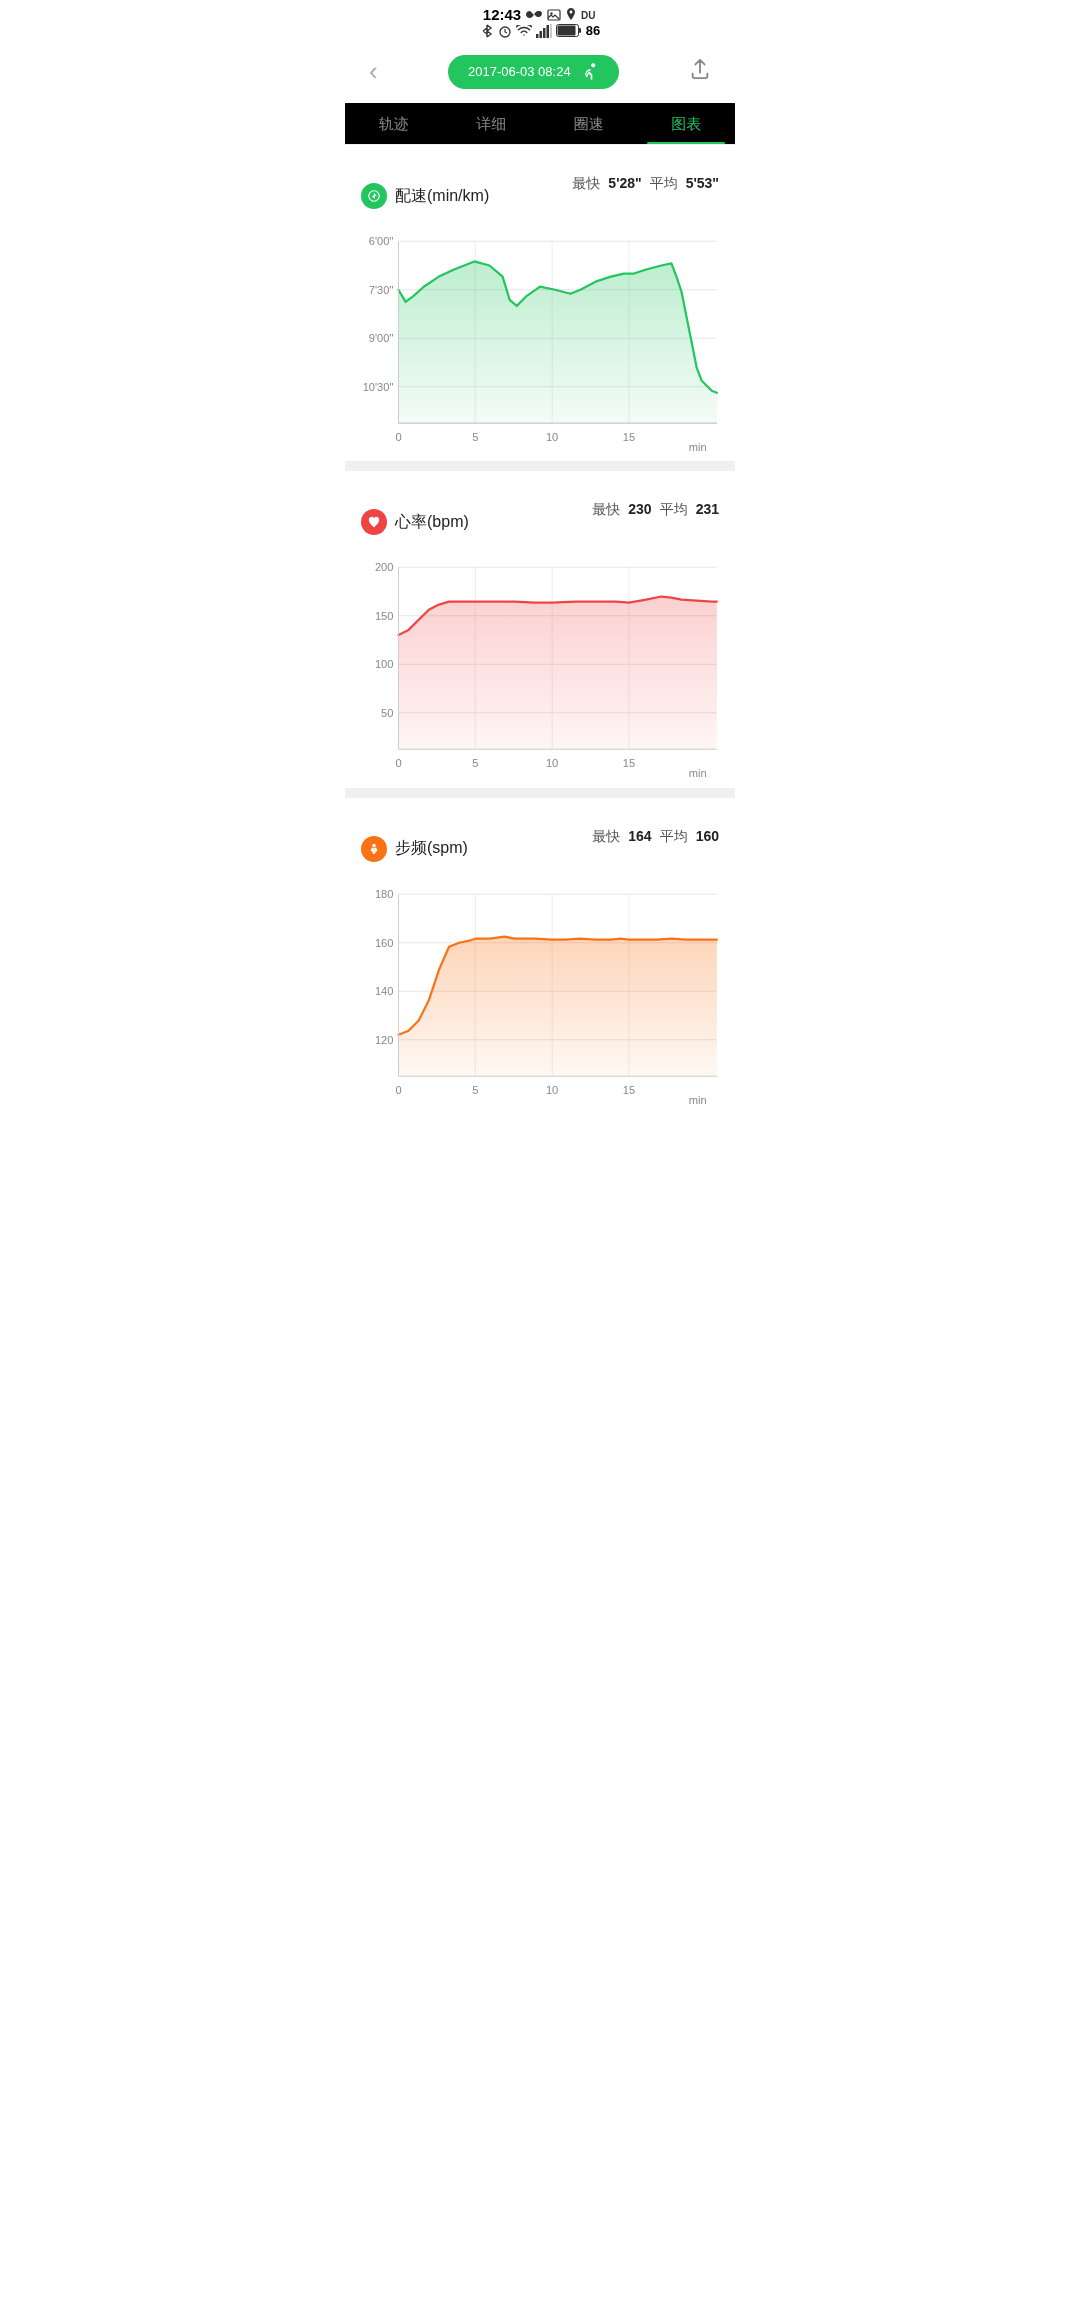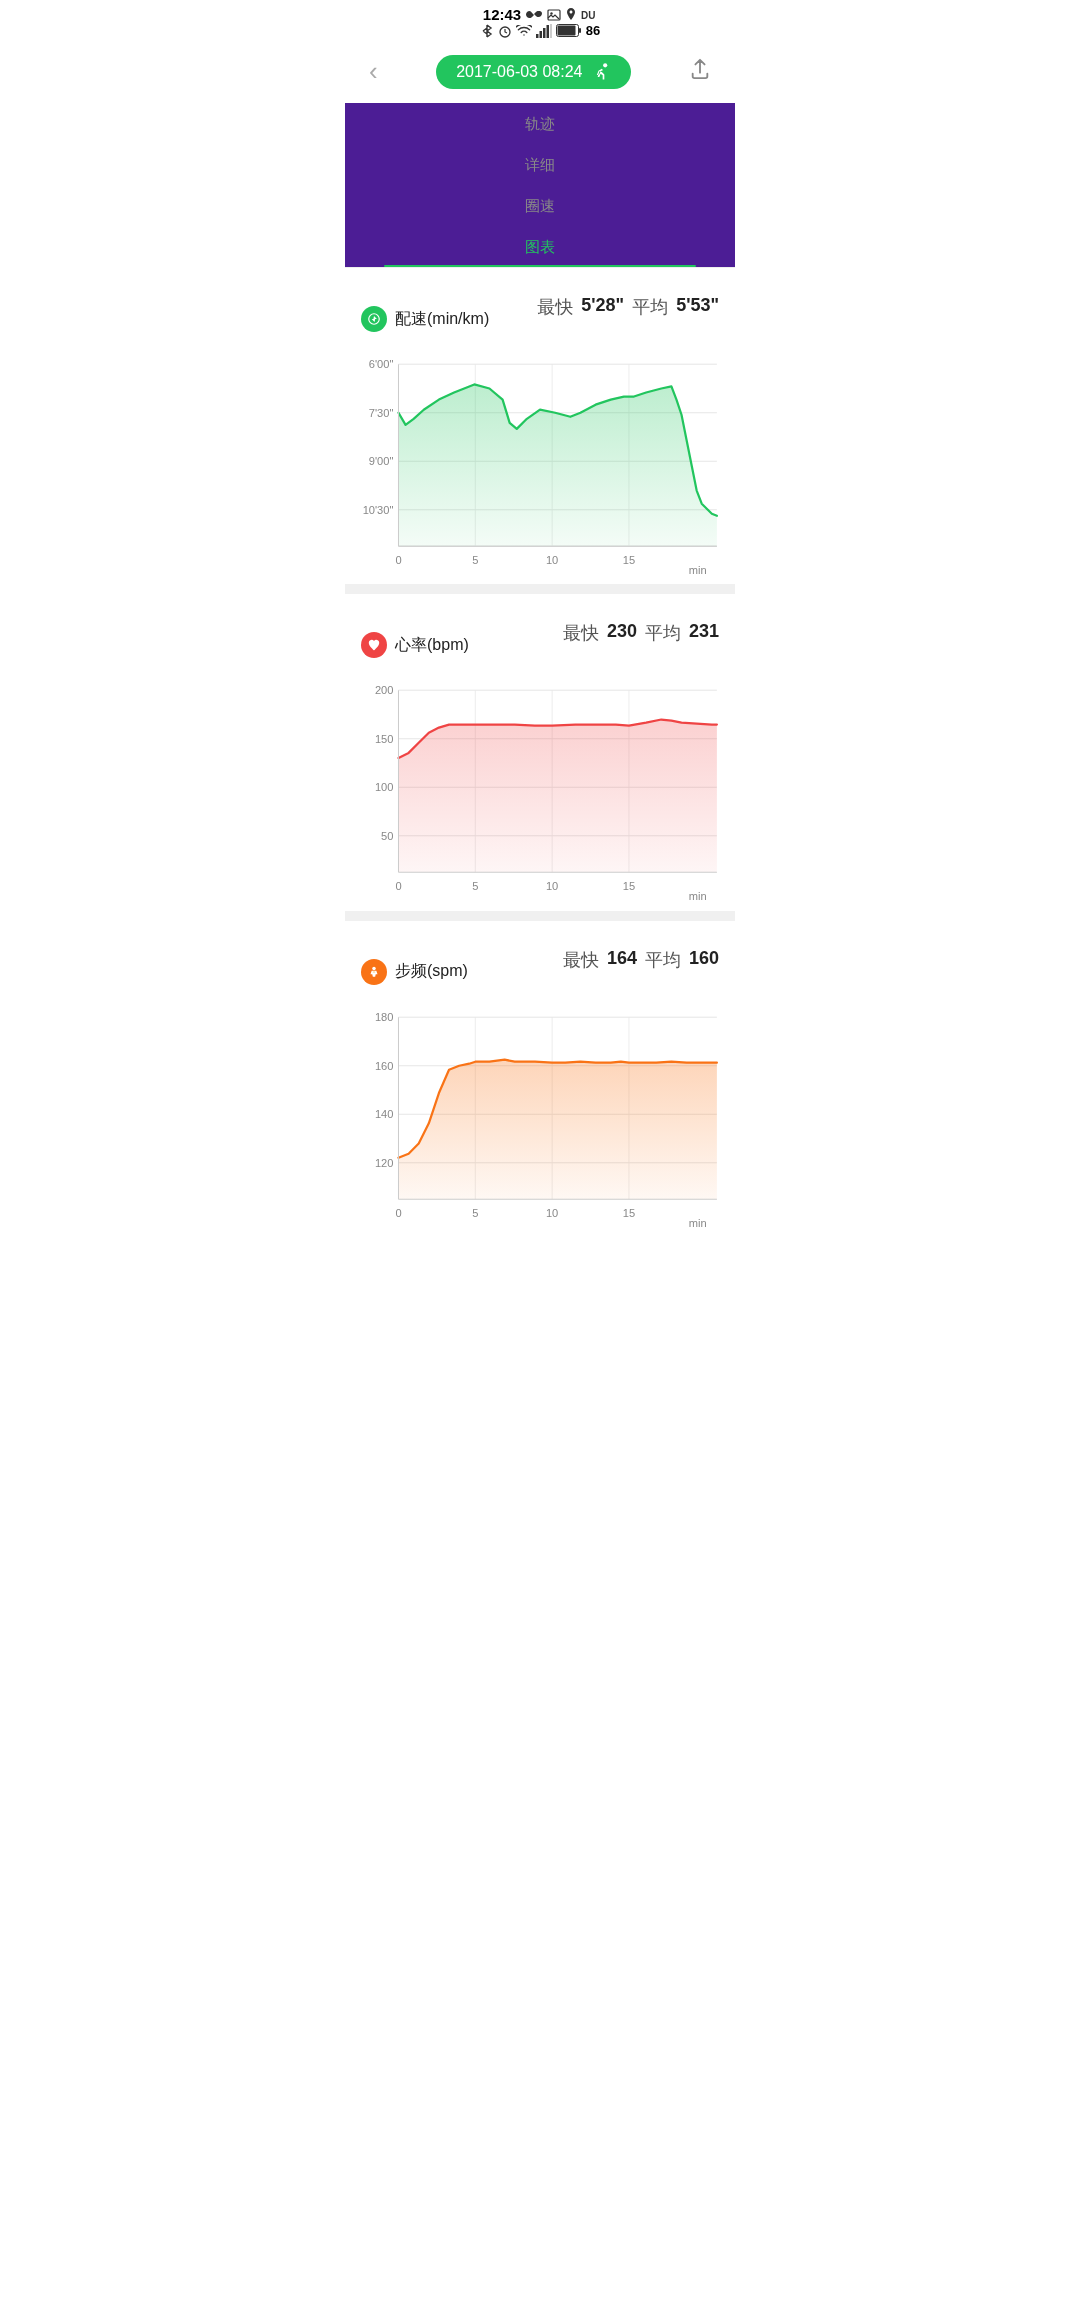--- a/index.html
+++ b/index.html
@@ -46,7 +46,7 @@
       color: #fff;
       border-radius: 20px;
       padding: 7px 20px;
-      font-size: 16px;
+      font-size: 13px;
       font-weight: 500;
       display: flex;
       align-items: center;

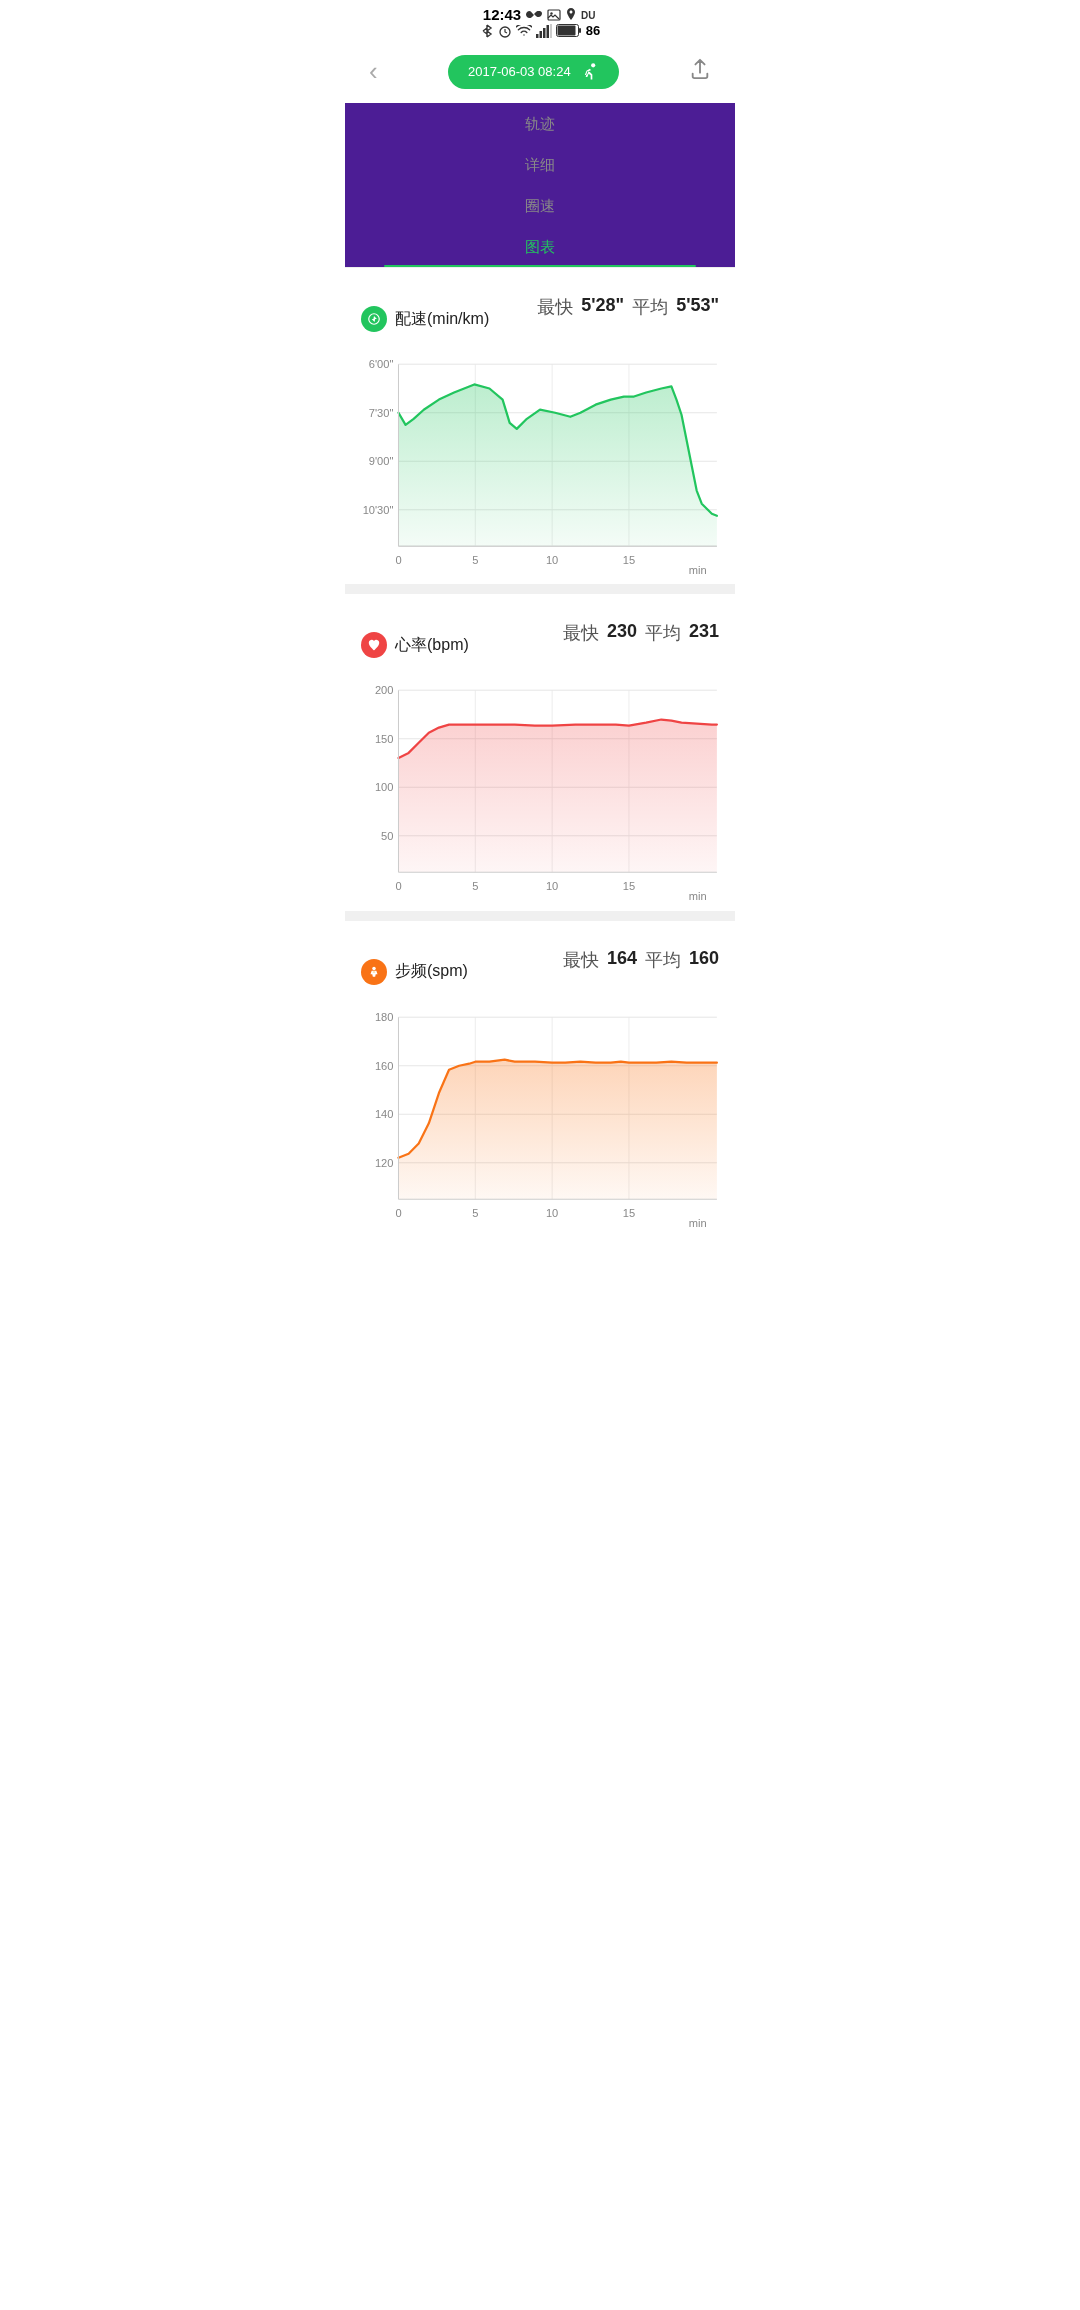--- a/index.html
+++ b/index.html
@@ -63,8 +63,7 @@
     .tabs {
       display: flex;
       border-bottom: 1px solid #eee;
-      background: #4c1d95;
-      flex-direction: column;
+      background: #000000;
     }
     .tab {
       flex: 1;

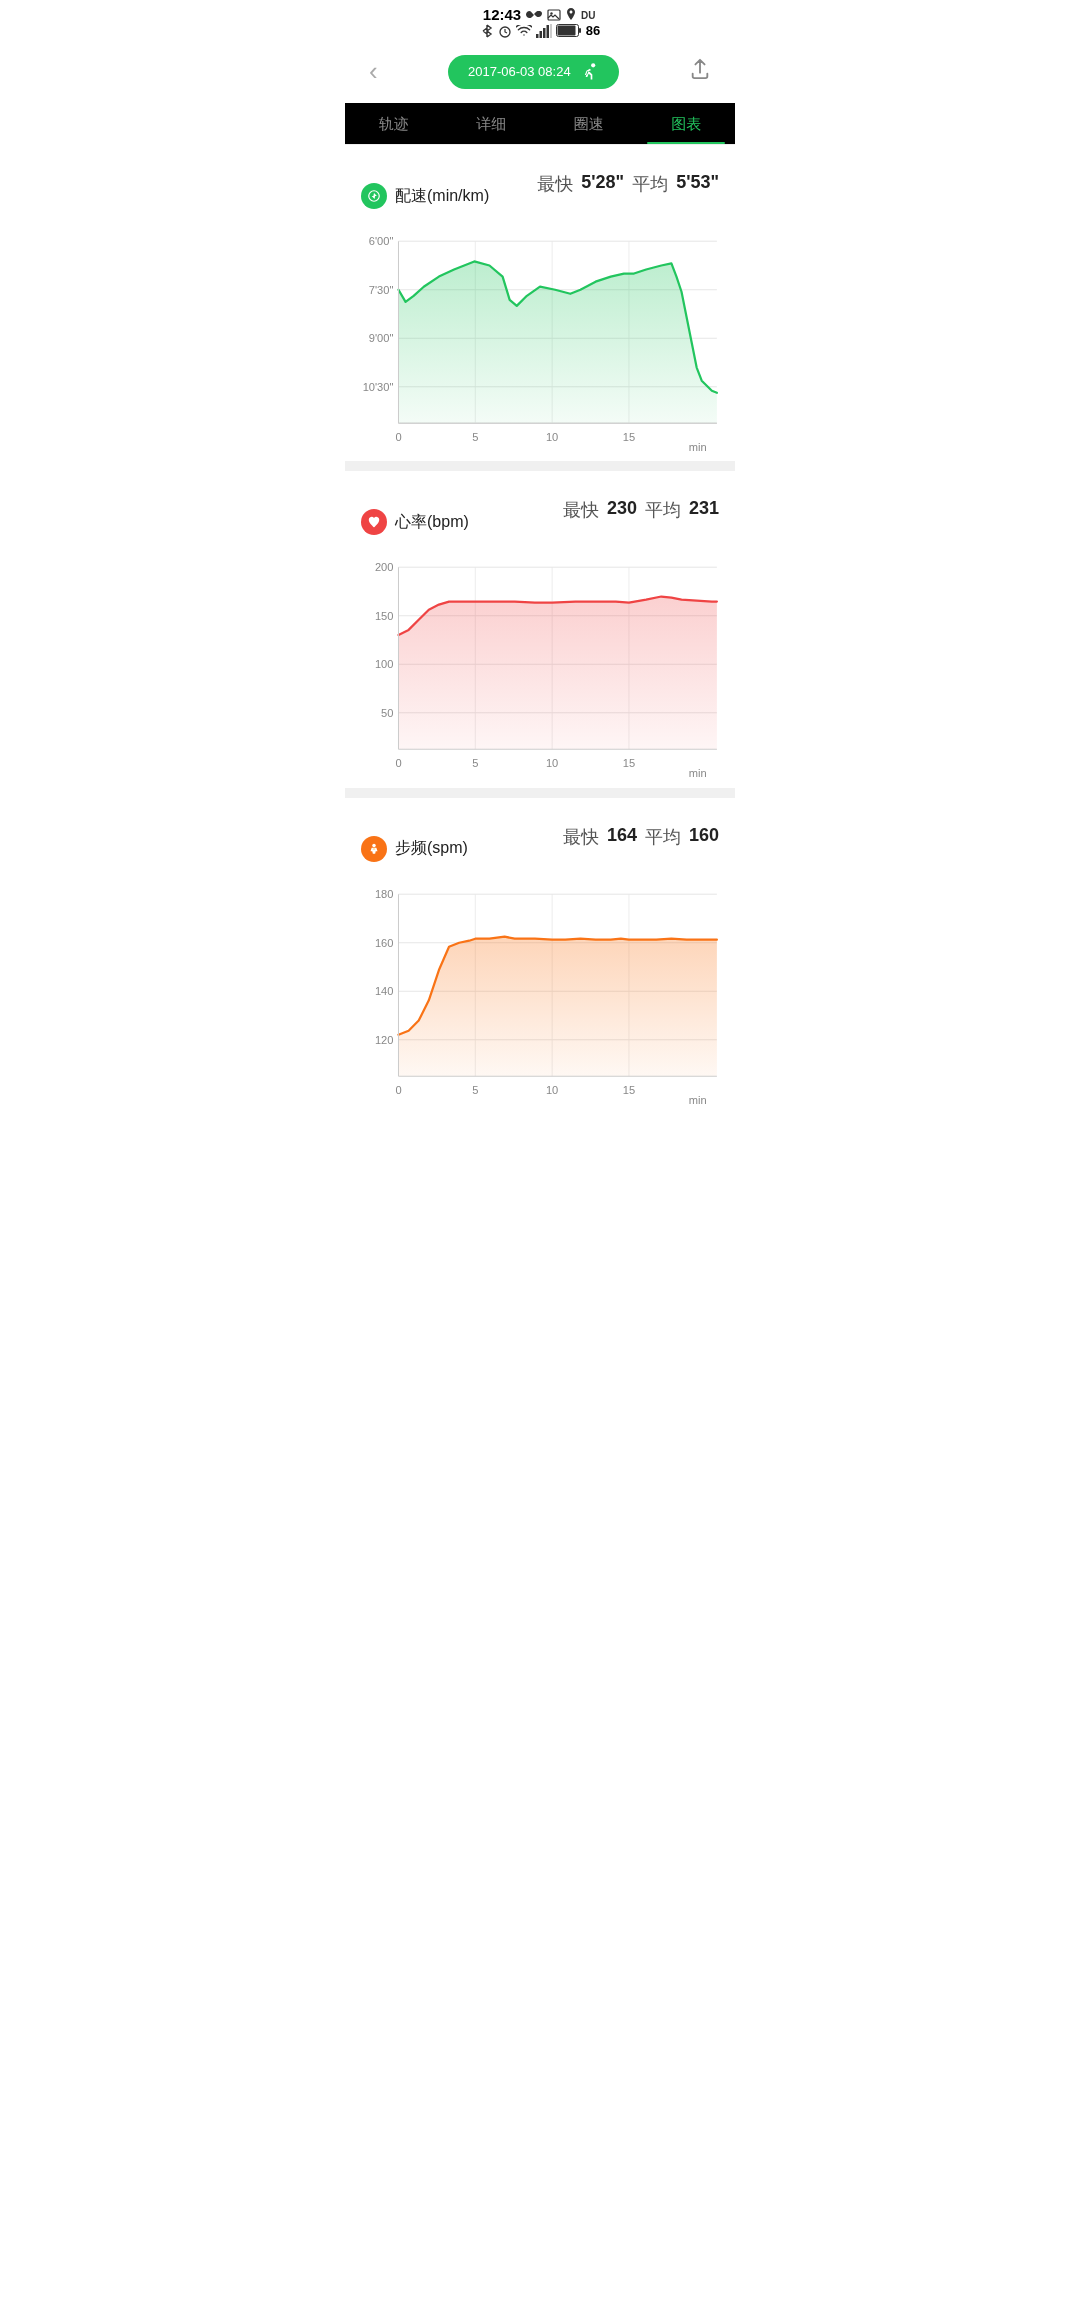--- a/index.html
+++ b/index.html
@@ -116,7 +116,7 @@
       margin-top: 24px;
     }
     .chart-title-right {
-      font-size: 18px;
+      font-size: 14px;
       color: #555;
       display: flex;
       gap: 8px;

